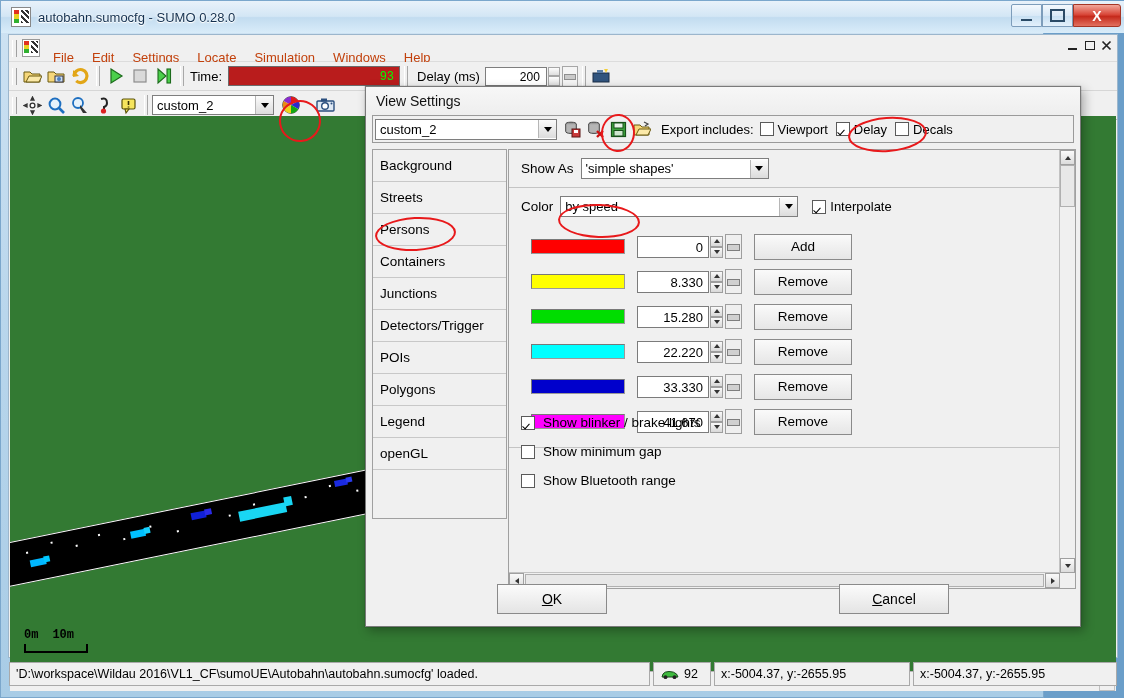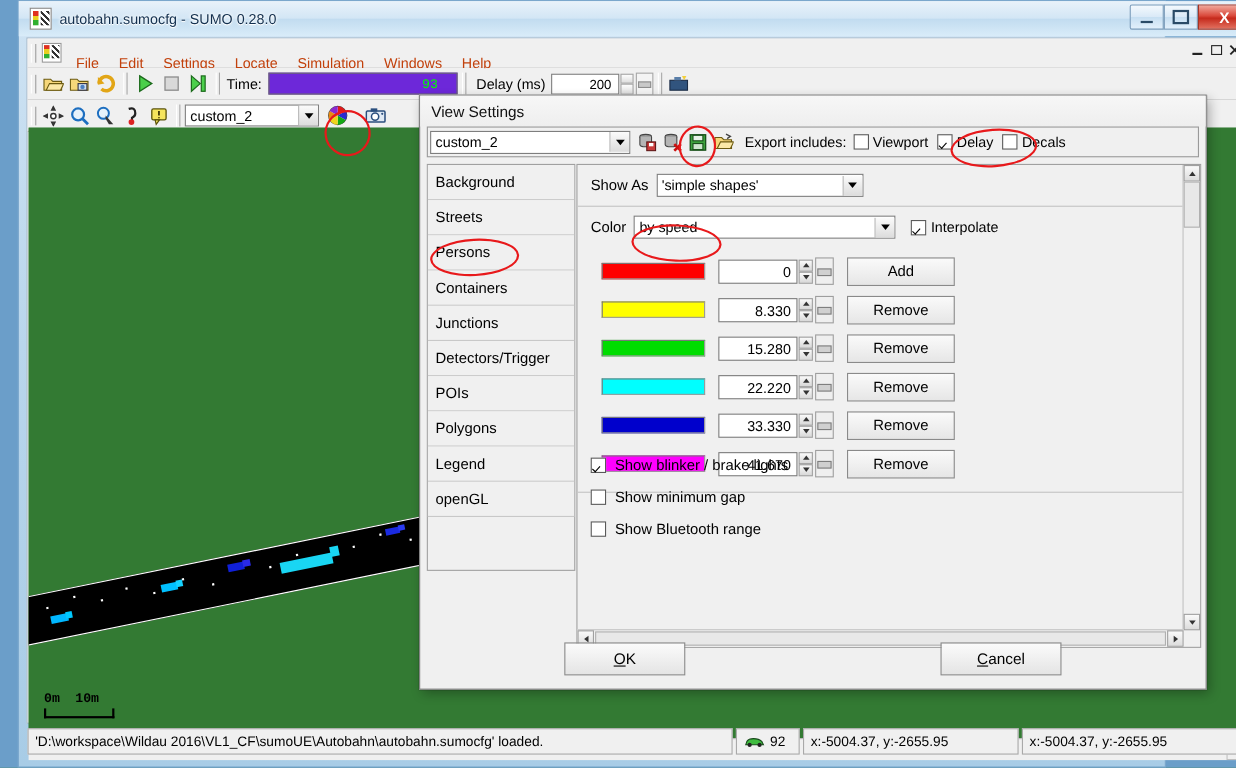--- a/index.html
+++ b/index.html
@@ -13,7 +13,7 @@
   }
   
   #app-window{
-    position:absolute;left:16px;top:0;width:1044px;height:698px;
+    position:absolute;left:0;top:0;width:1044px;height:698px;
     background:linear-gradient(180deg,#cfe3f3 0%,#b9d6ec 45%,#a8cce6 100%);
     box-sizing:border-box;
     border:1px solid #7ba7cc;

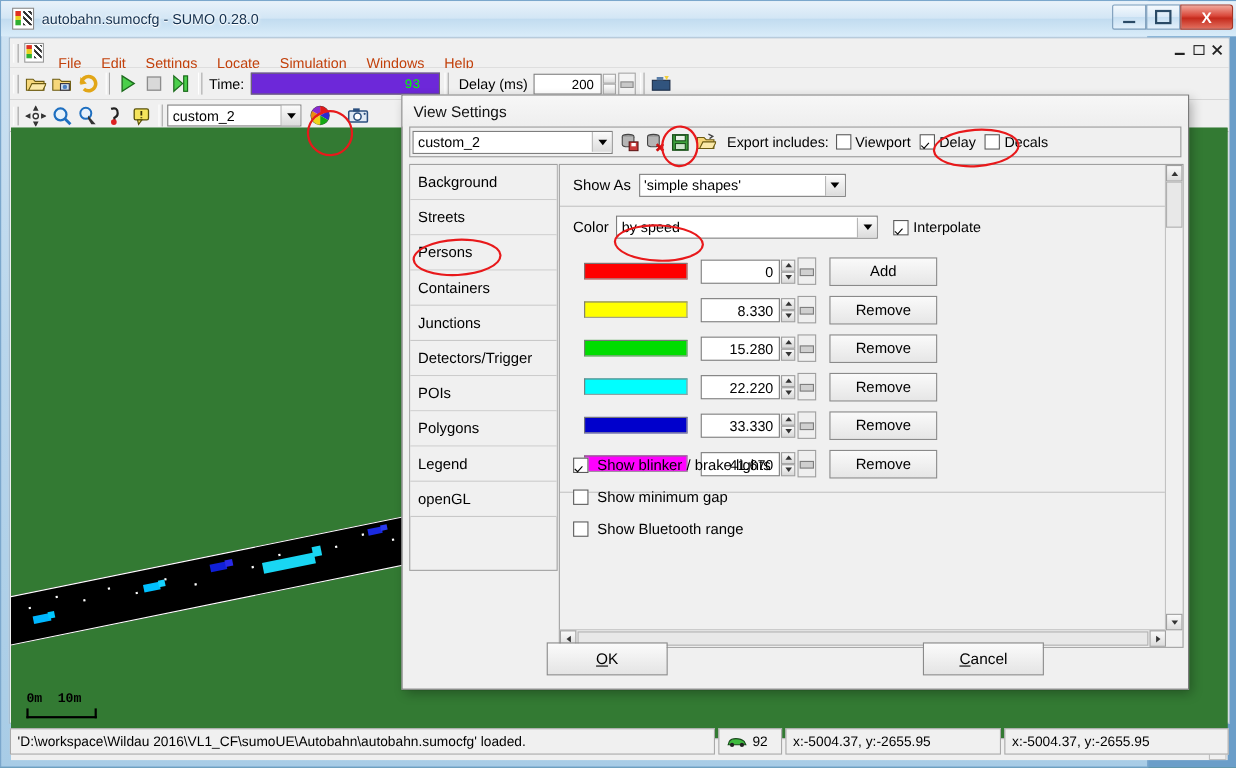--- a/index.html
+++ b/index.html
@@ -97,9 +97,9 @@
   .tbicon svg{display:block;}
   .time-label{font-size:13px;margin:0 6px 0 2px;}
   .time-display{
-    width:172px;height:20px;background:#6d28d9;border:1px solid #6b6b6b;
+    width:172px;height:20px;background:#b91c1c;border:1px solid #6b6b6b;
     color:#0f0;font-family:"Liberation Mono",monospace;font-size:12px;
-    text-align:right;padding-right:17px;line-height:20px;box-sizing:border-box;
+    text-align:right;padding-right:5px;line-height:20px;box-sizing:border-box;
     overflow:hidden;
   }
   .delay-label{font-size:13px;margin:0 5px;}

